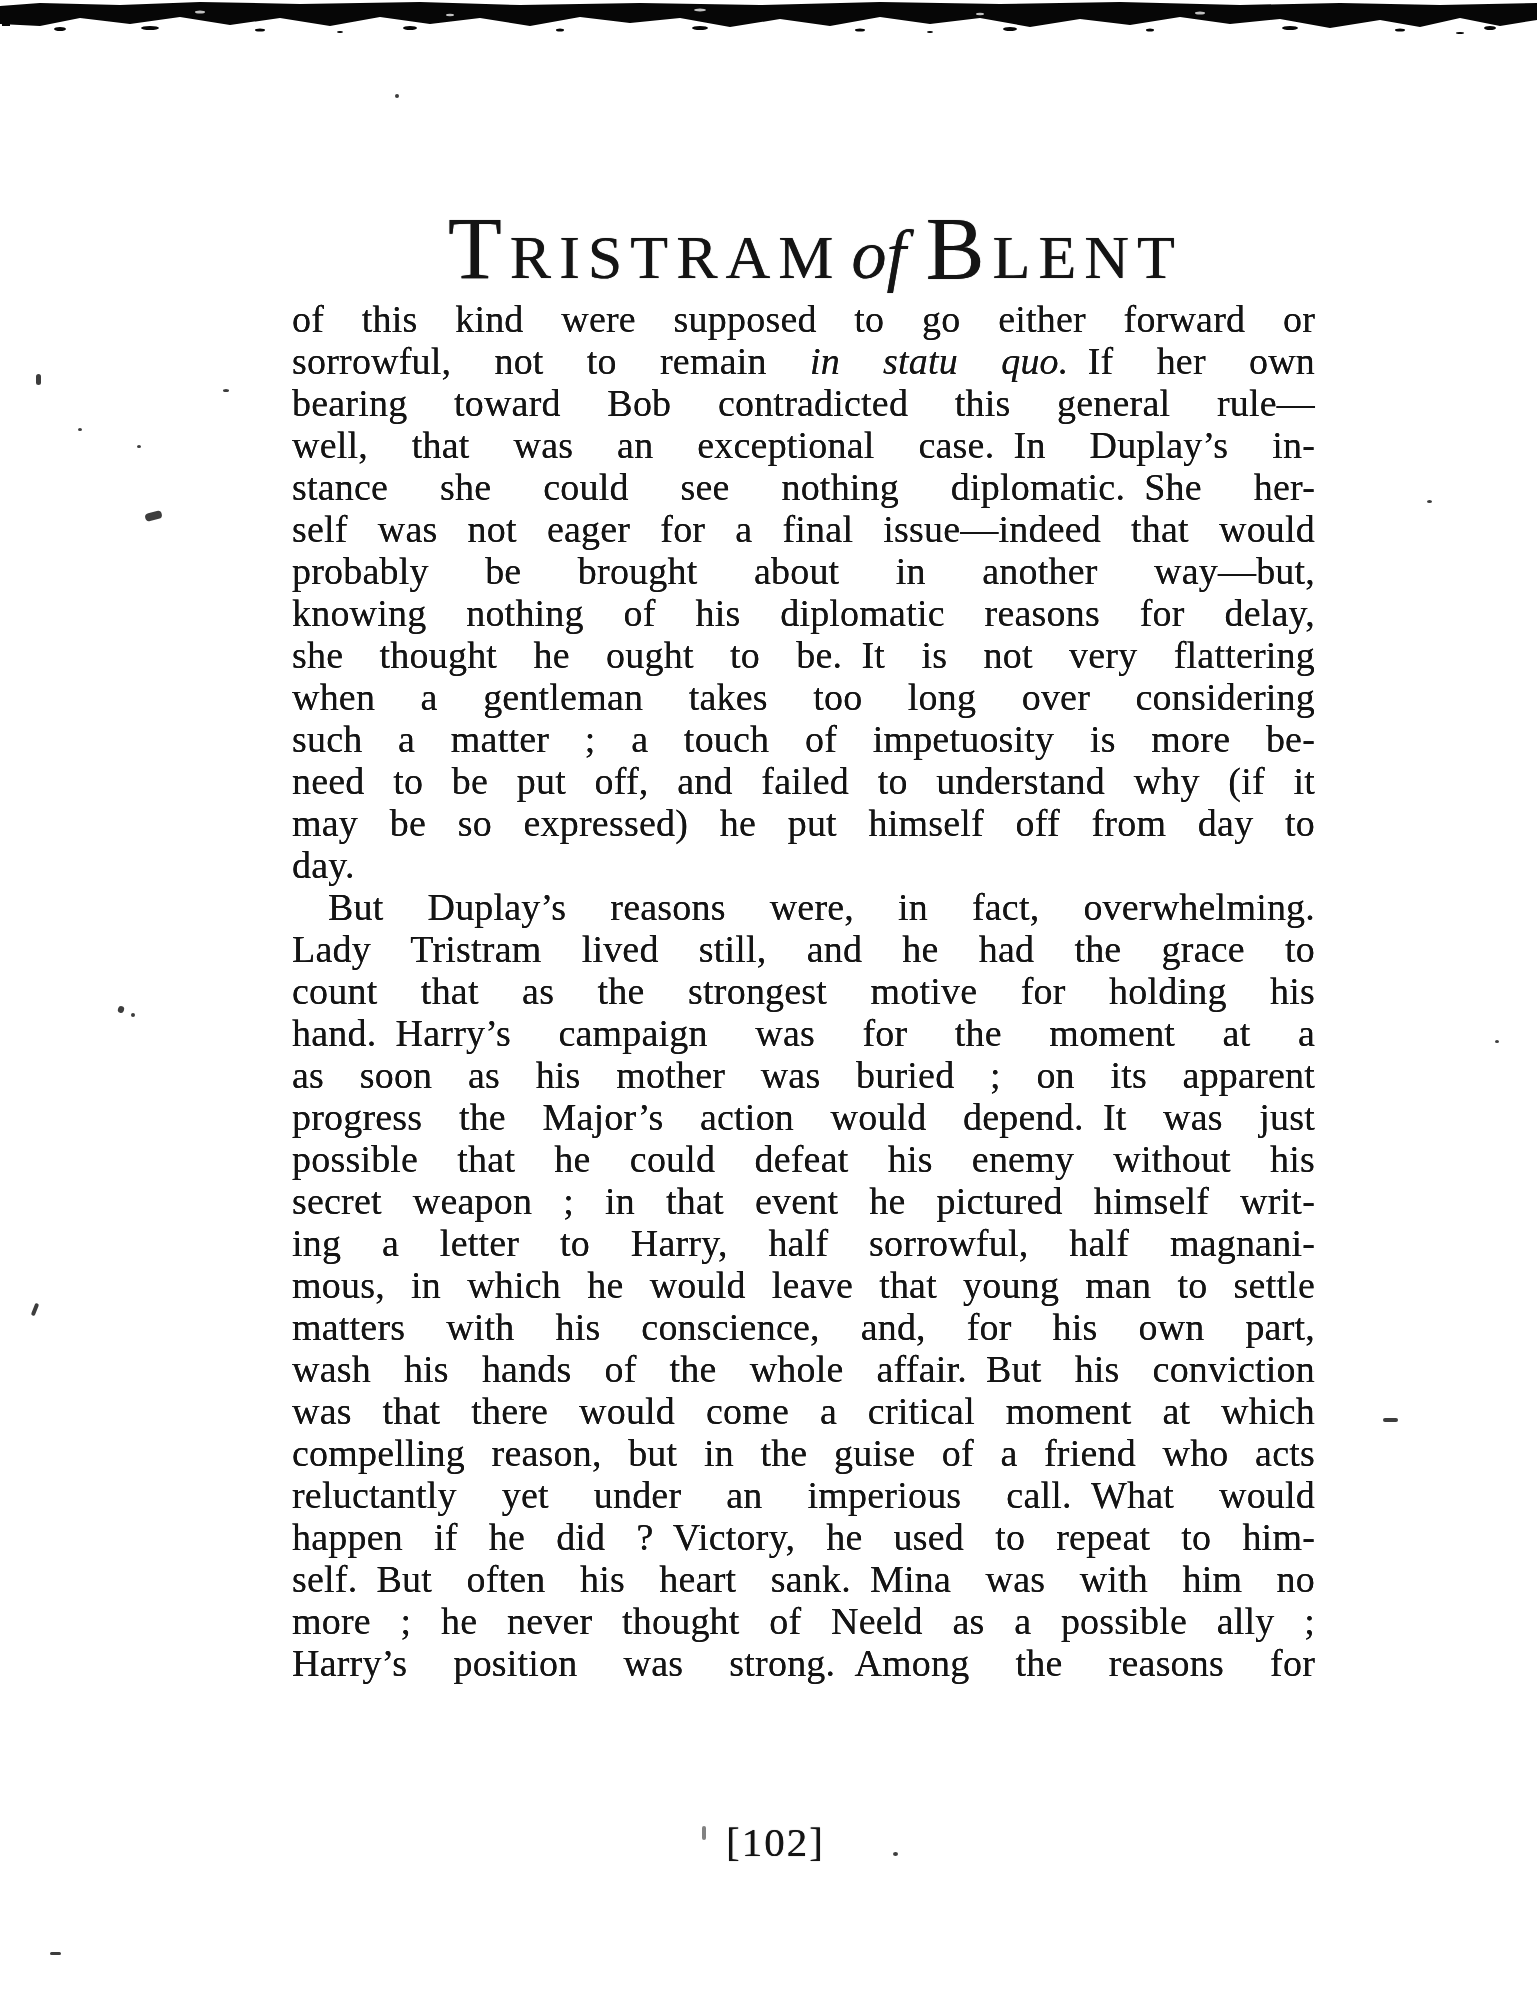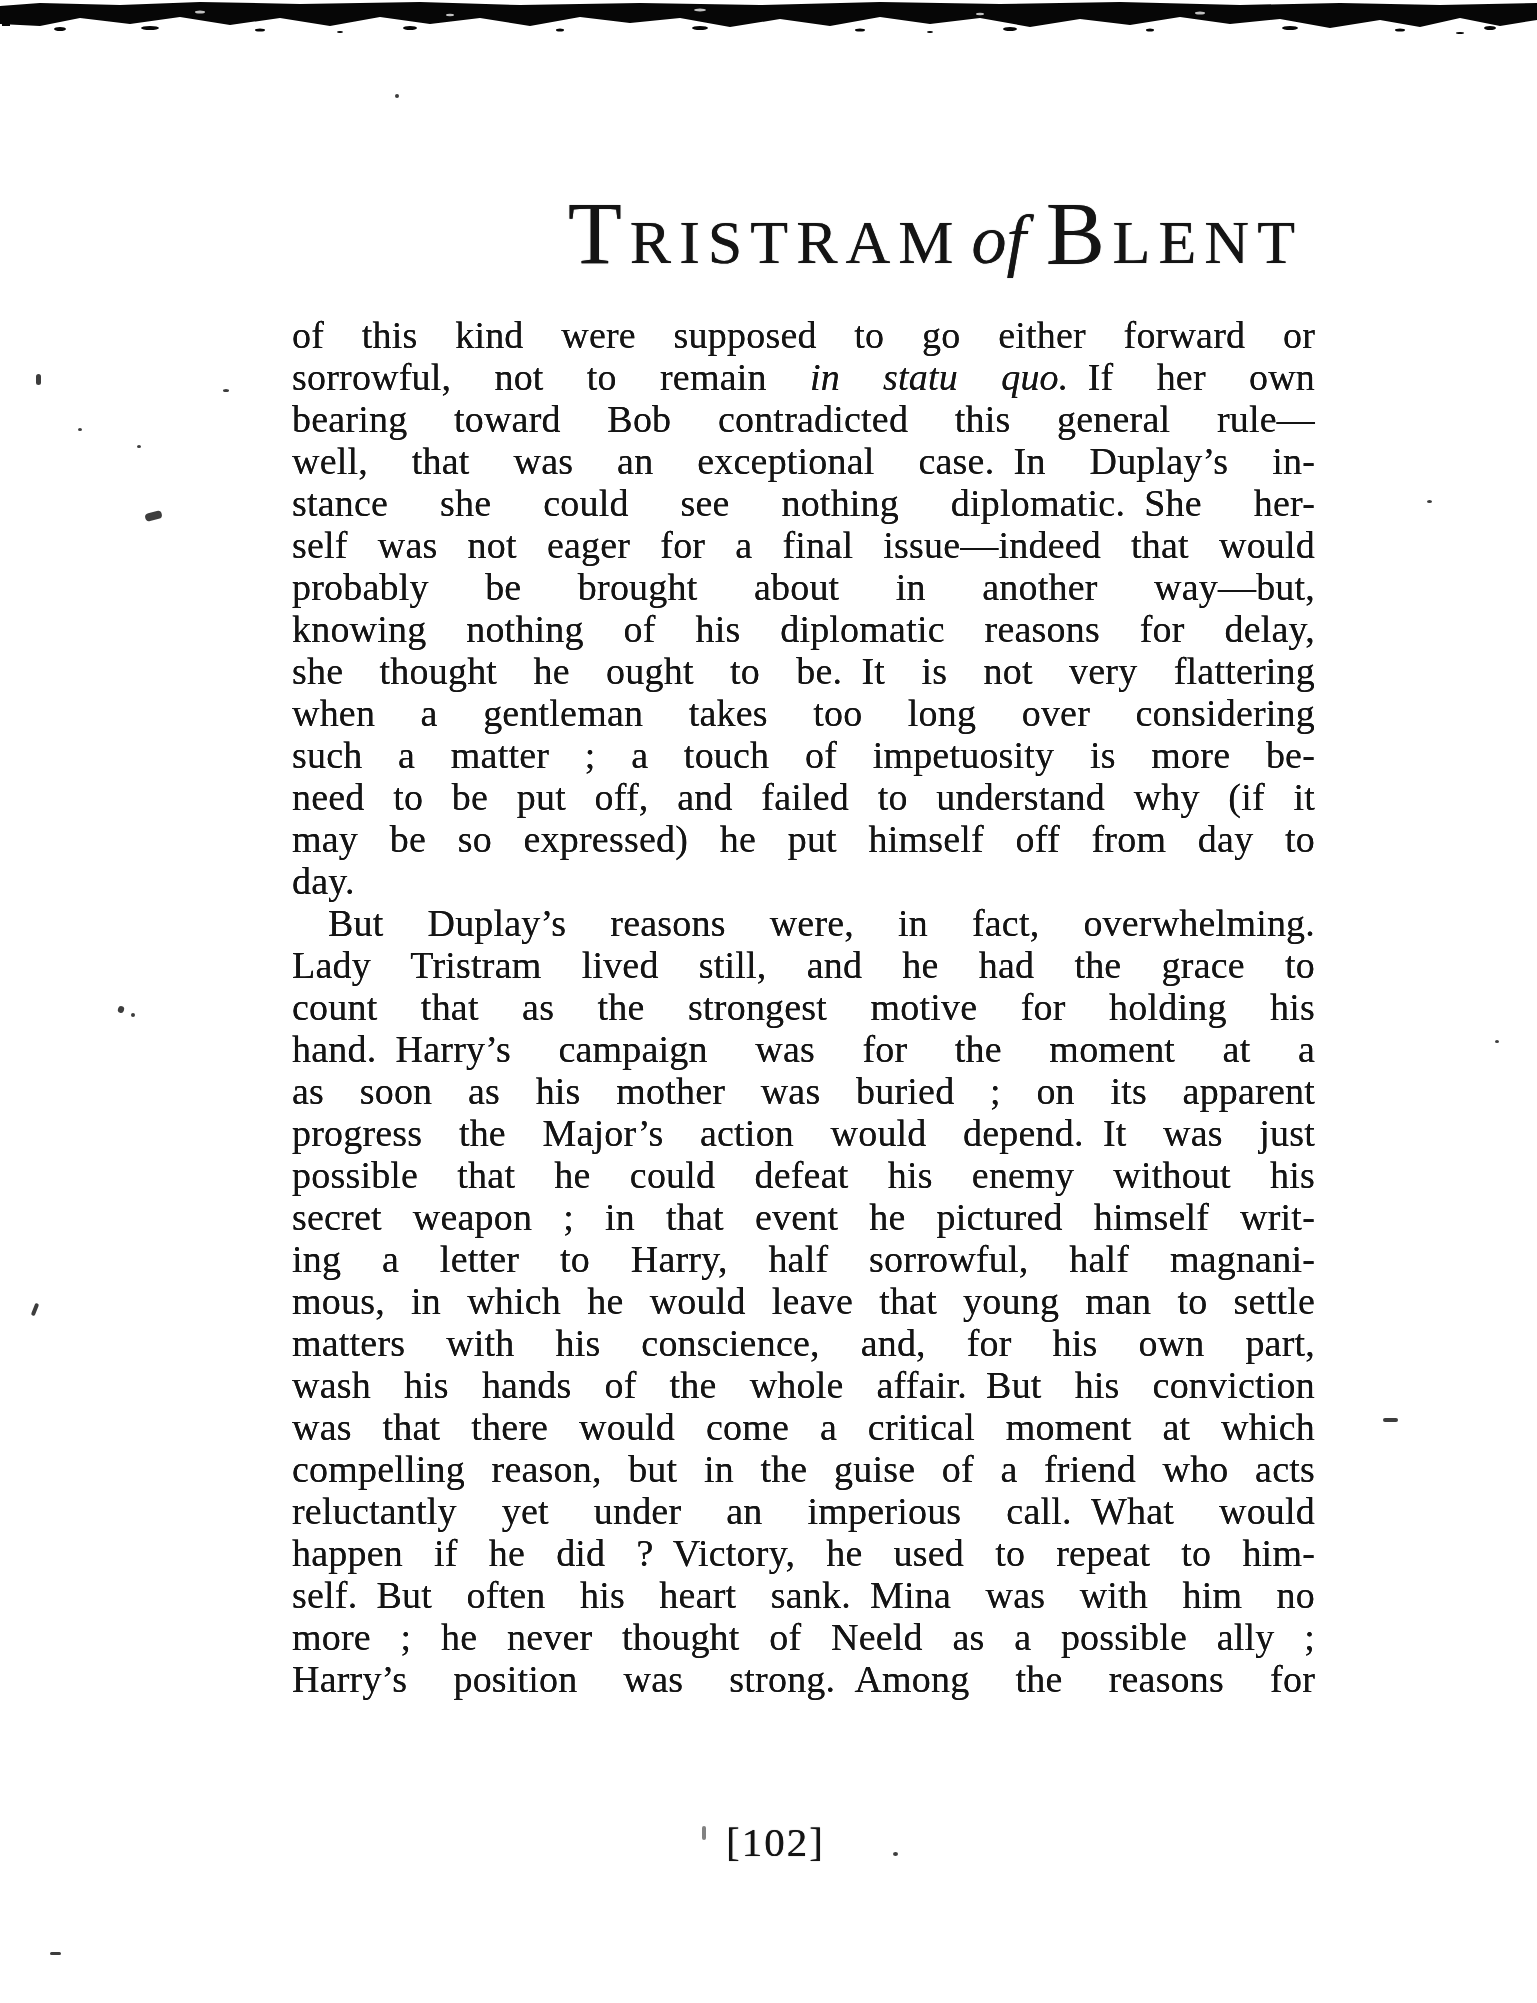--- a/index.html
+++ b/index.html
@@ -11,8 +11,8 @@
   .topbar{ position:absolute; left:0; top:0; width:1537px; height:36px; }
   
   .title{
-    position:absolute; left:280px; top:206px; width:1023px;
-    text-align:right; white-space:nowrap; line-height:55px;
+    position:absolute; left:304px; top:206px; width:1023px;
+    text-align:center; white-space:nowrap; line-height:85px;
     text-shadow:0 0 0.7px rgba(0,0,0,.85);
   }
   .t-cap{ font-size:88px; letter-spacing:8px; }

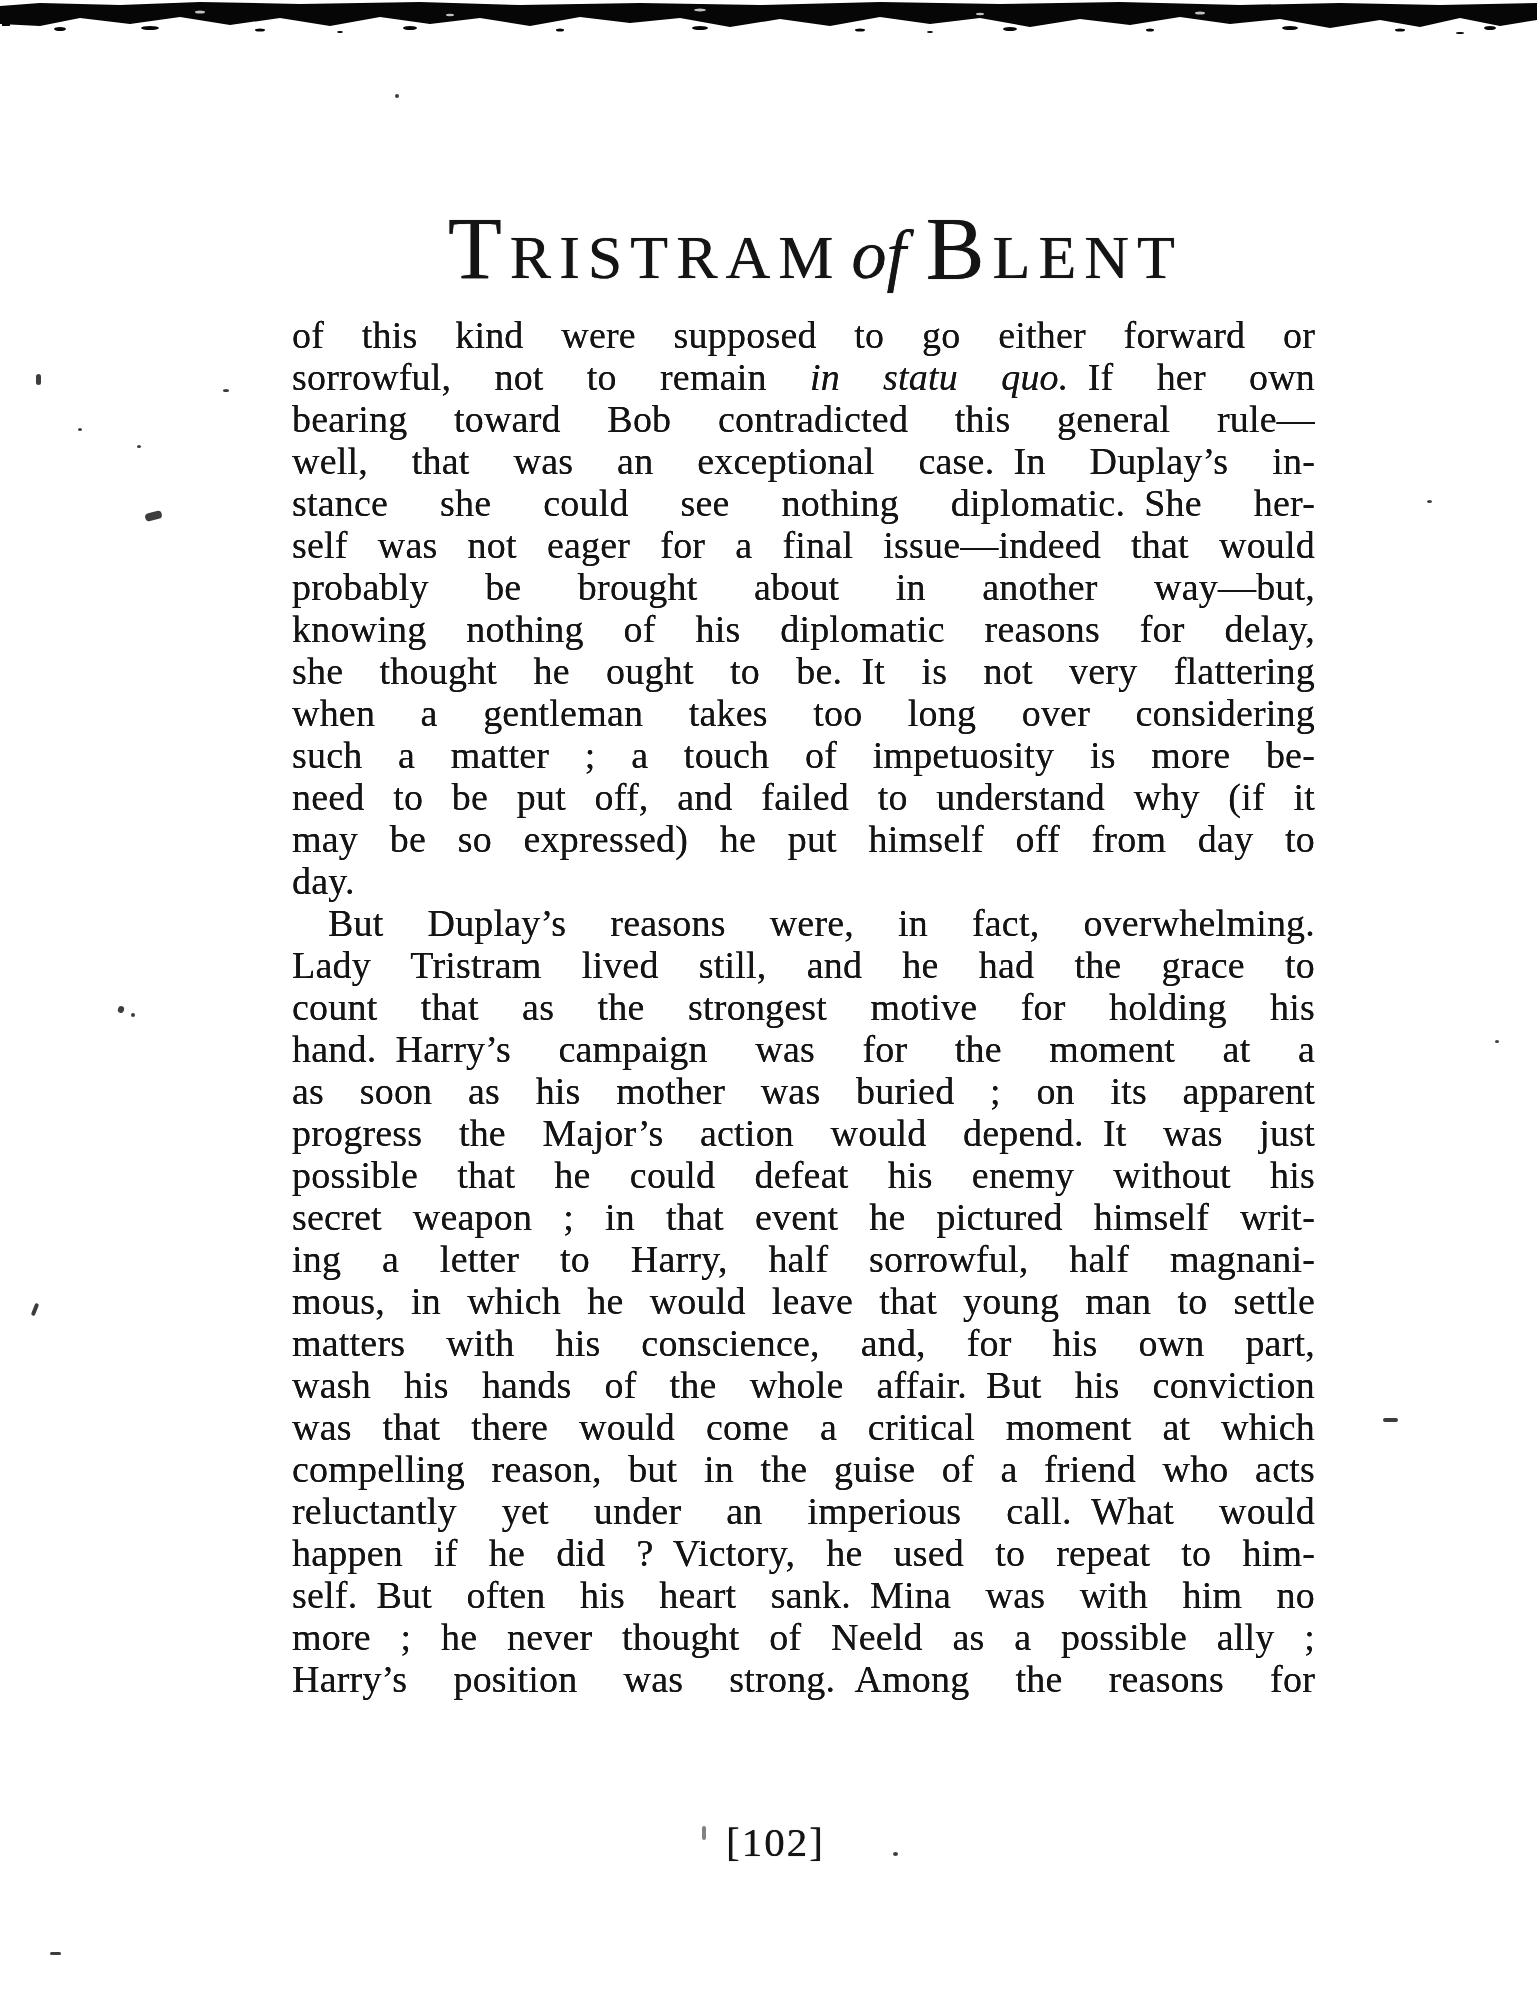--- a/index.html
+++ b/index.html
@@ -20,7 +20,7 @@
   .t-of { font-size:70px; font-style:italic; letter-spacing:0; margin:0 20px 0 10px; }
   
   .body-text{
-    position:absolute; left:292px; top:314px; width:1023px;
+    position:absolute; left:292px; top:298px; width:1023px;
     font-size:38px; line-height:42px; letter-spacing:0.2px;
     text-shadow:0 0 0.6px rgba(0,0,0,.9);
   }

